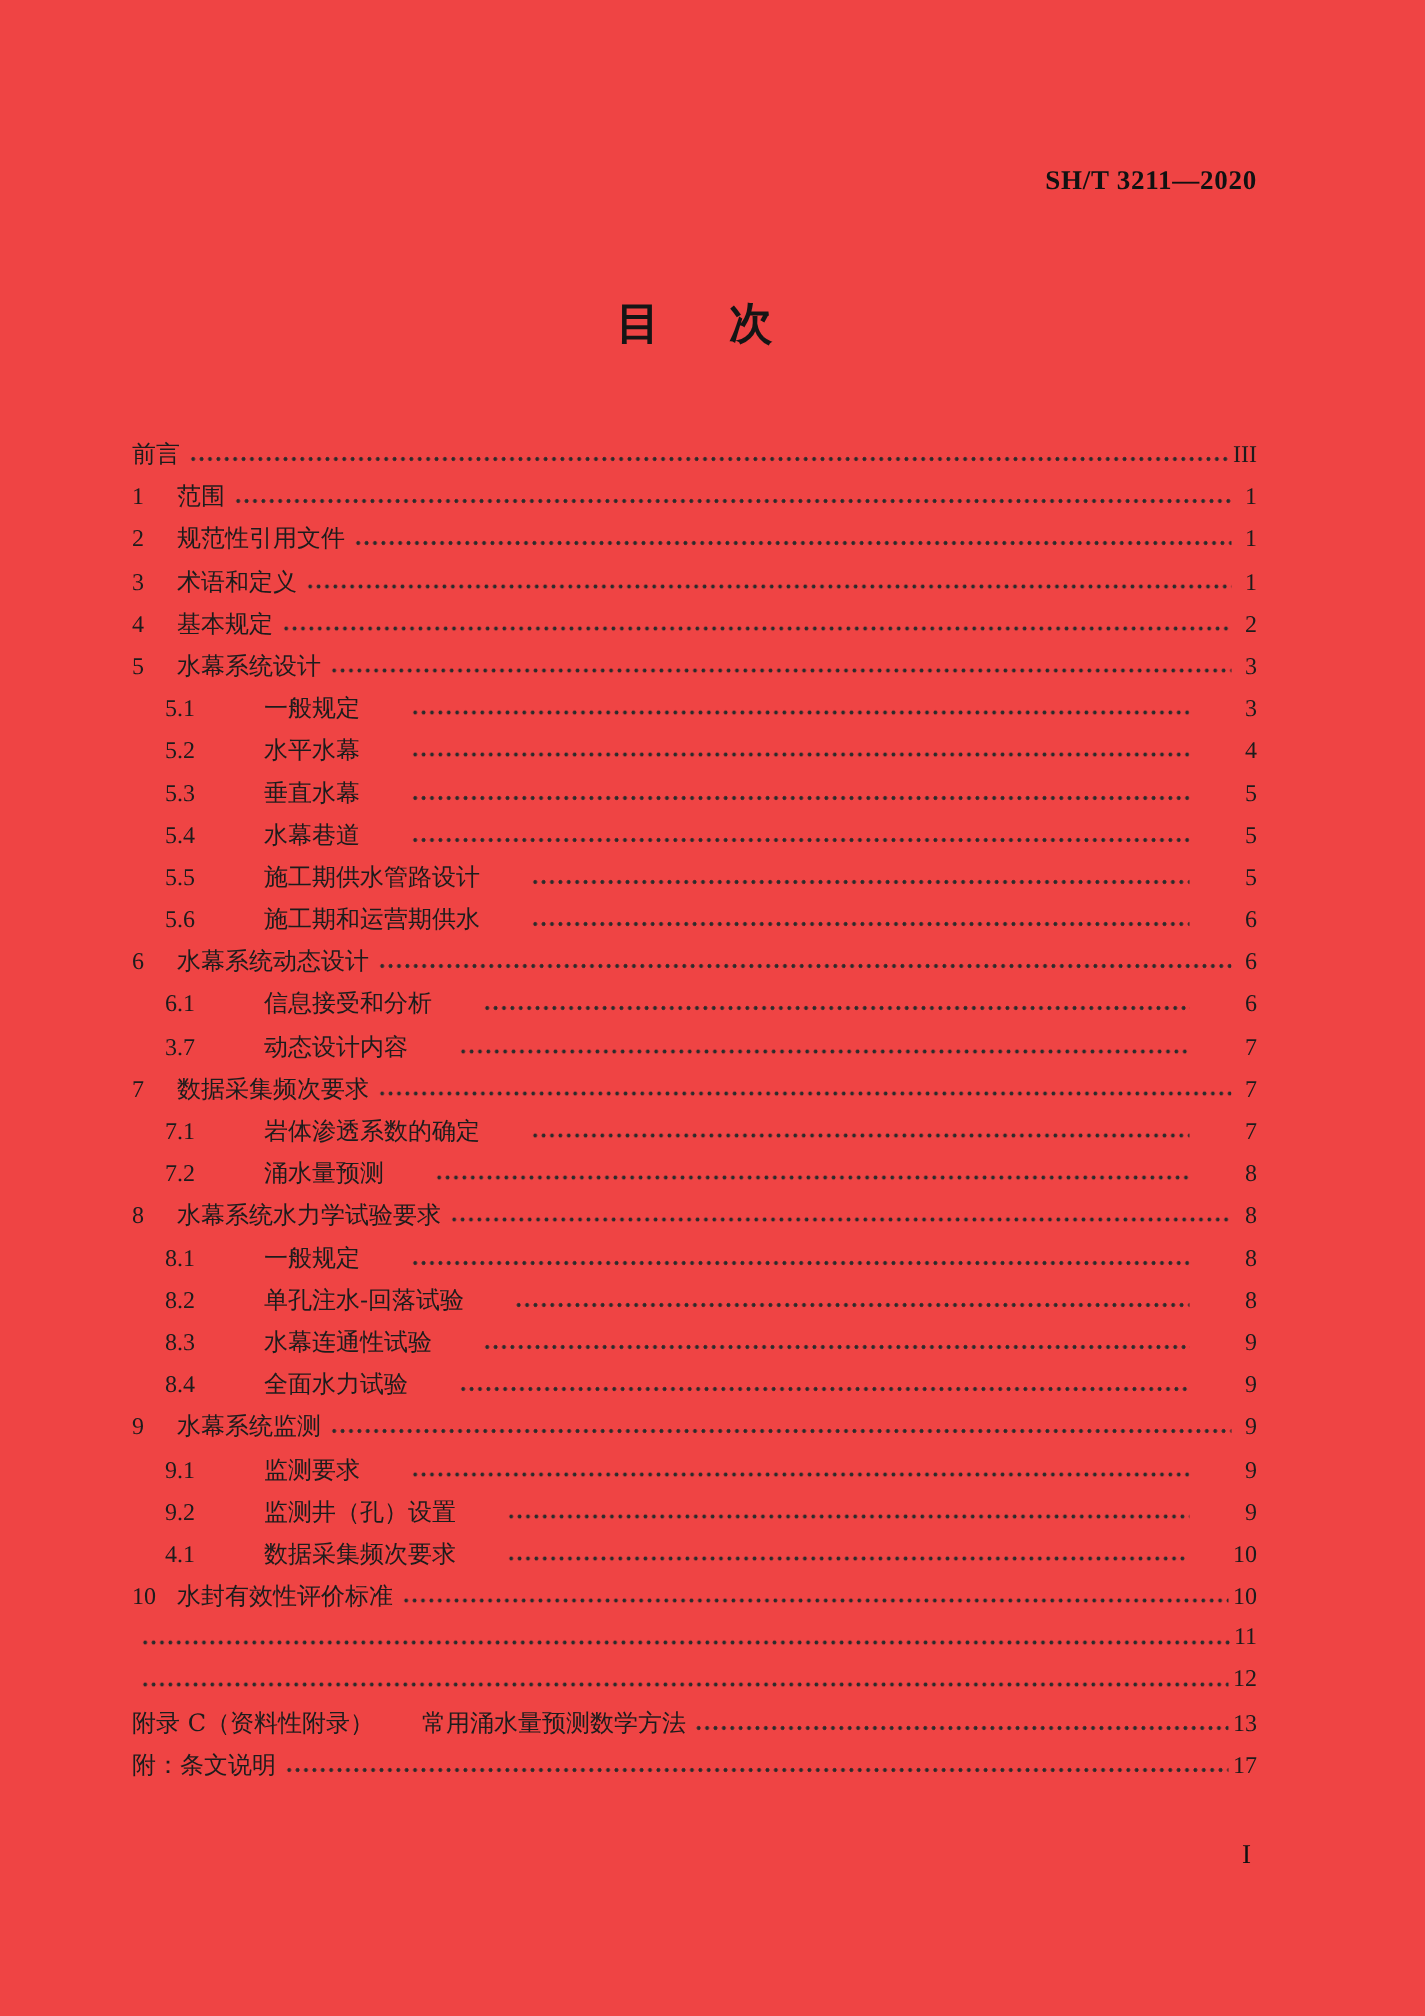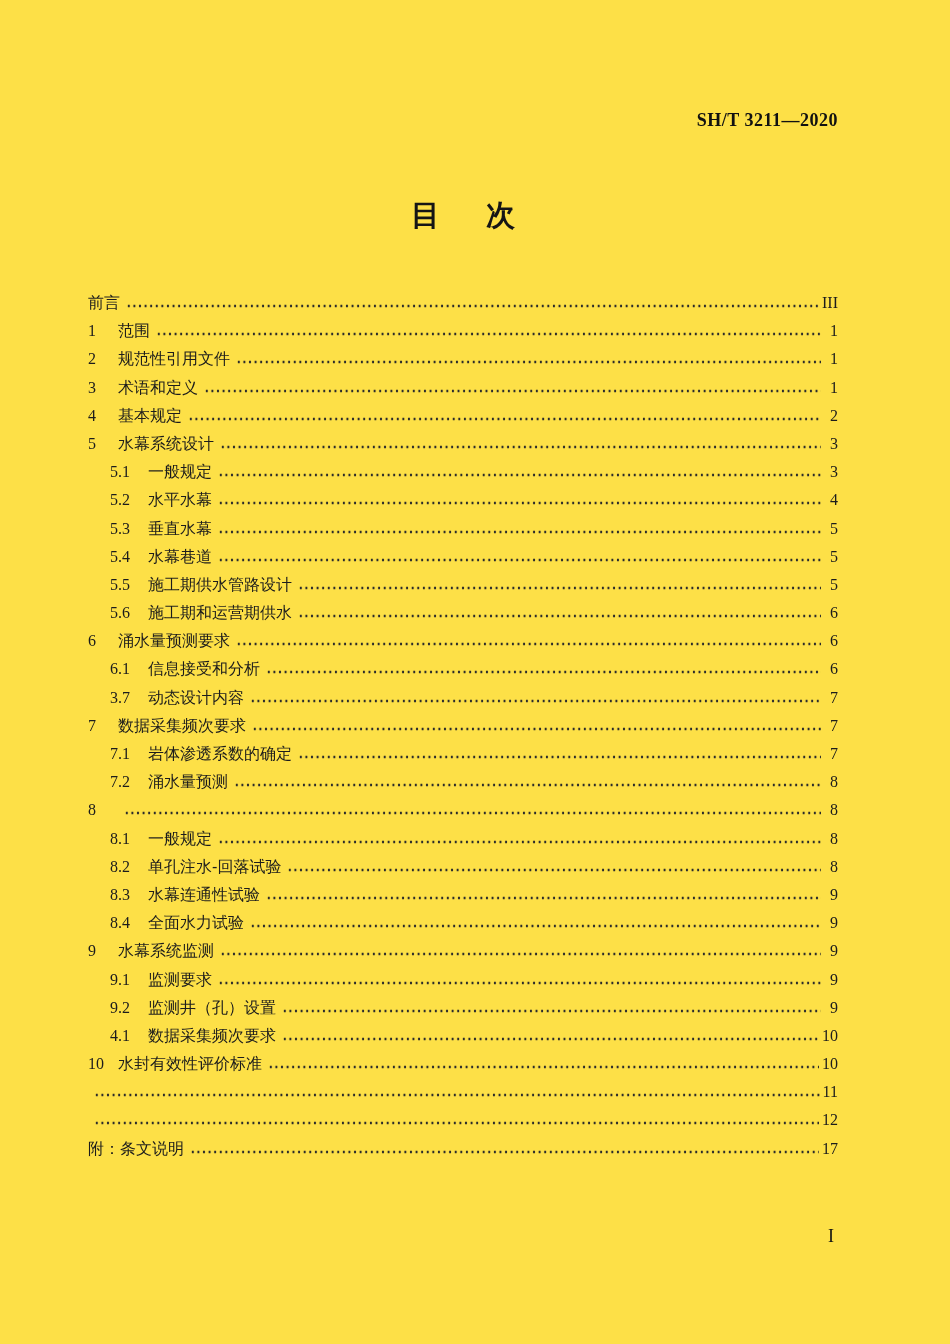--- a/index.html
+++ b/index.html
@@ -11,7 +11,7 @@
     position: relative;
     width: 950px;
     height: 1344px;
-    background: #fde047;
+    background: #ef4444;
     color: #1c1c1c;
     font-family: "DejaVu Serif", "Liberation Serif", serif;
     overflow: hidden;

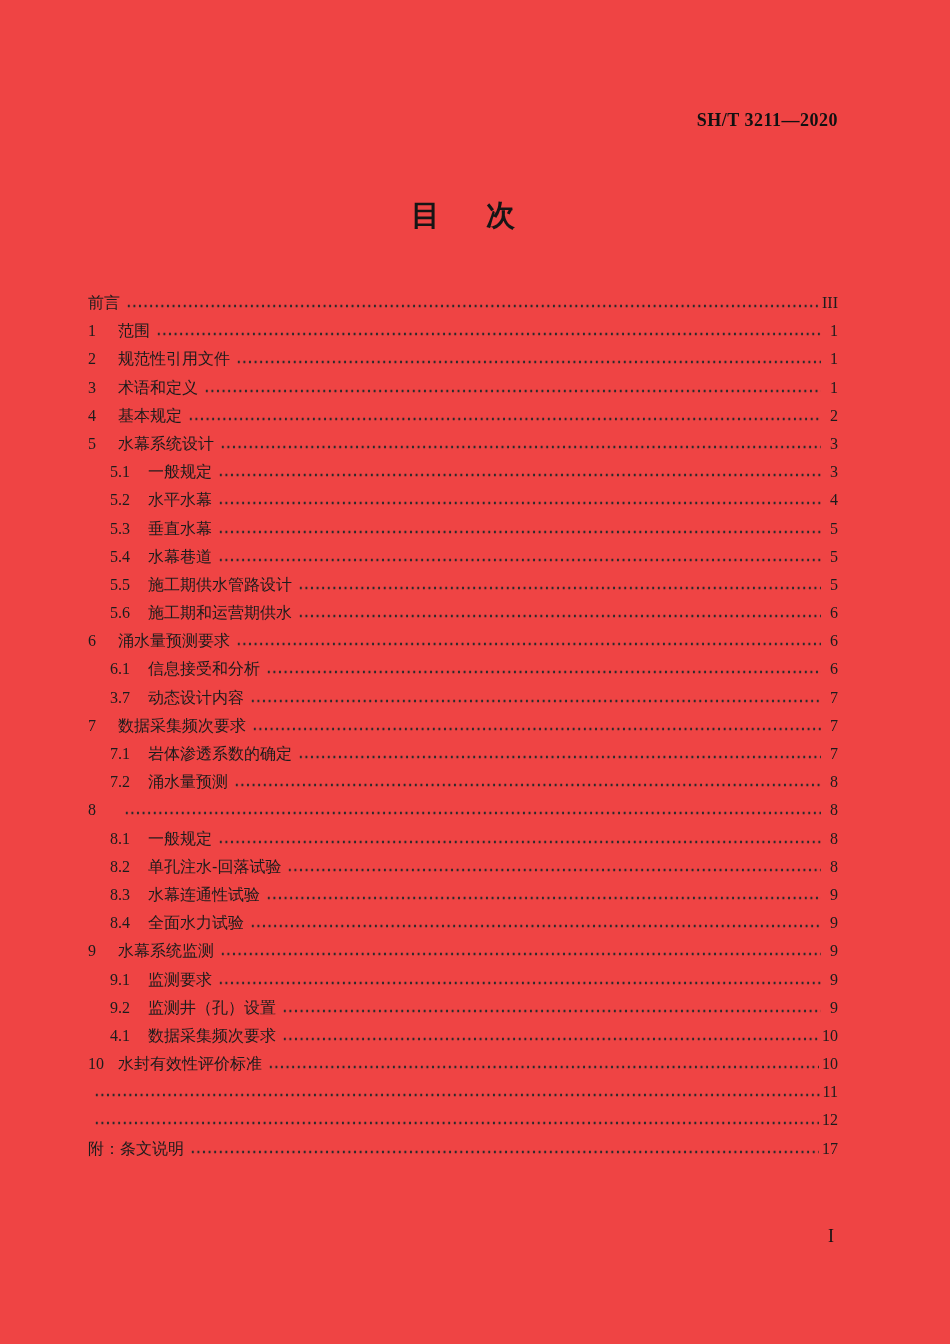--- a/index.html
+++ b/index.html
@@ -59,7 +59,7 @@
     width: 30px;
     font-family: "Liberation Serif", serif;
   }
-  .toc-row.level1 { padding-left: 22px; }
+  .toc-row.level1 { padding-left: 22px; gap: 28px; }
   .toc-row.level1 .num { width: 38px; }
   .toc-row .label {
     flex: none;

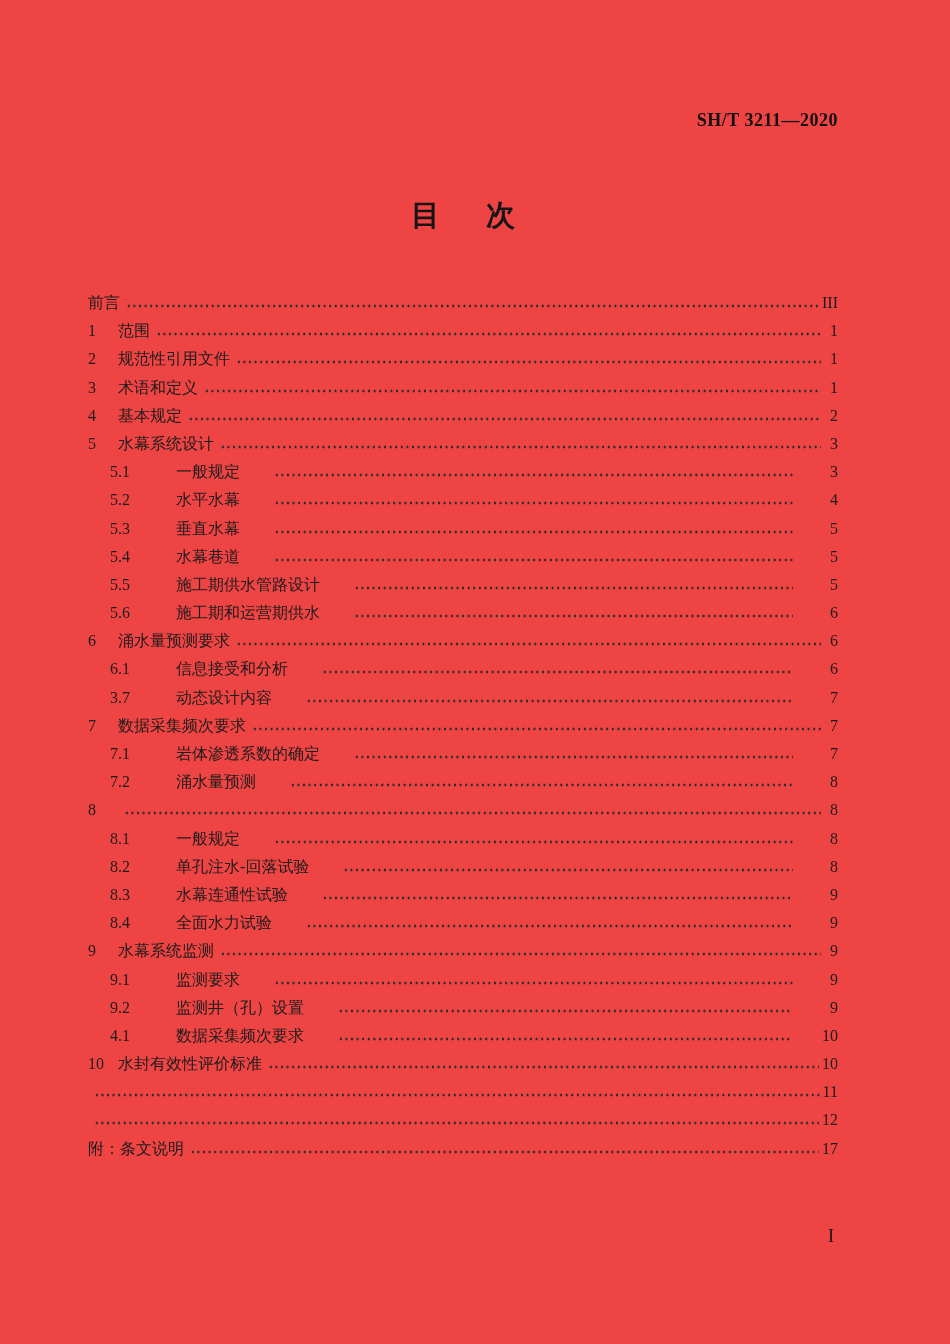--- a/index.html
+++ b/index.html
@@ -188,7 +188,7 @@
 
   <div class="toc-row level0">
     <span class="num">6</span>
-    <span class="label">涌水量预测要求</span>
+    <span class="label">水幕系统动态设计</span>
     <span class="dots"></span>
     <span class="pg">6</span>
   </div>

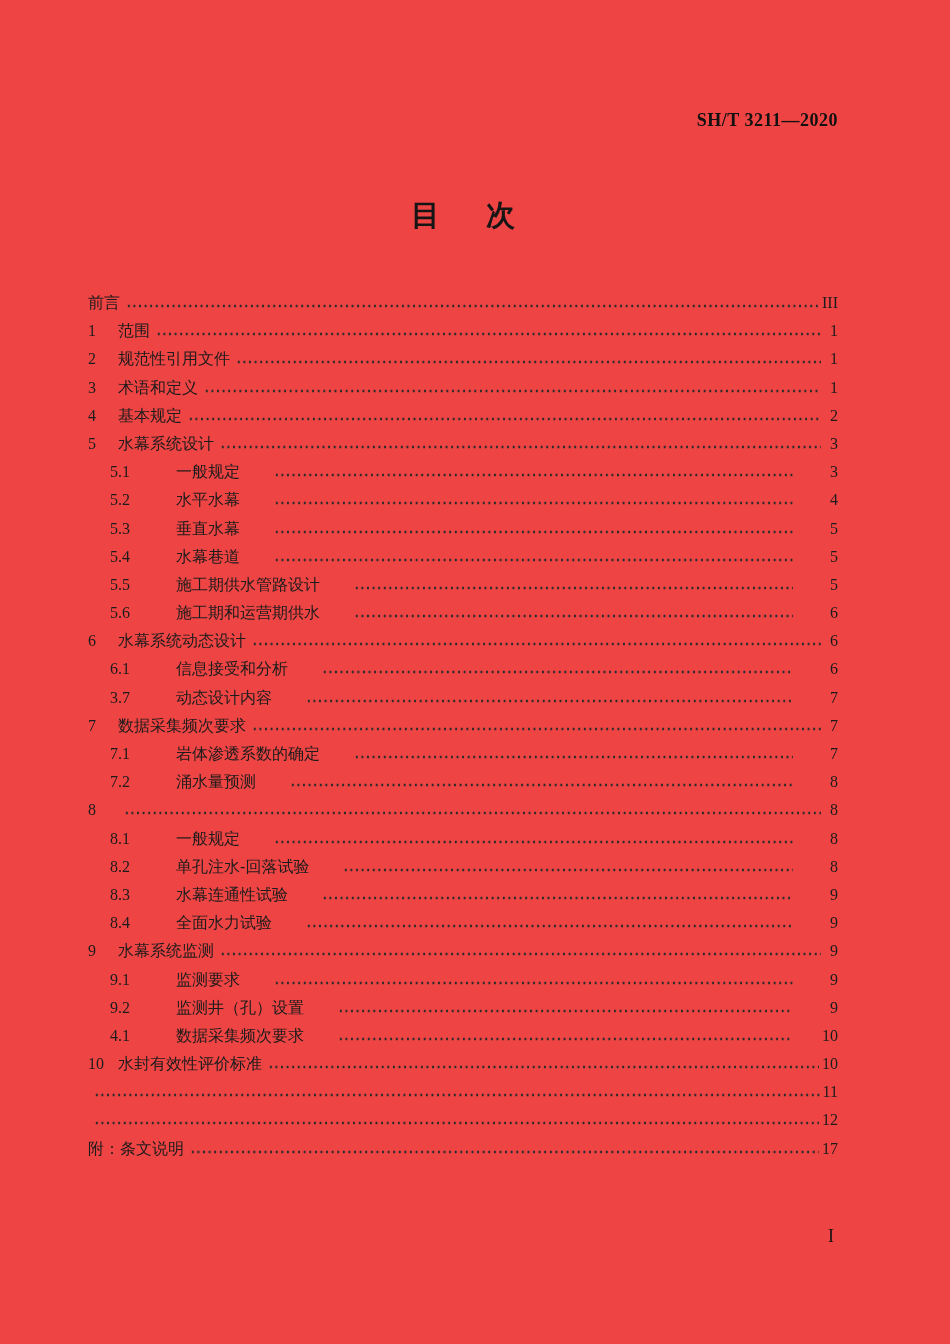--- a/index.html
+++ b/index.html
@@ -230,6 +230,7 @@
 
   <div class="toc-row level0">
     <span class="num">8</span>
+    <span class="label">水幕系统水力学试验要求</span>
     <span class="dots"></span>
     <span class="pg">8</span>
   </div>

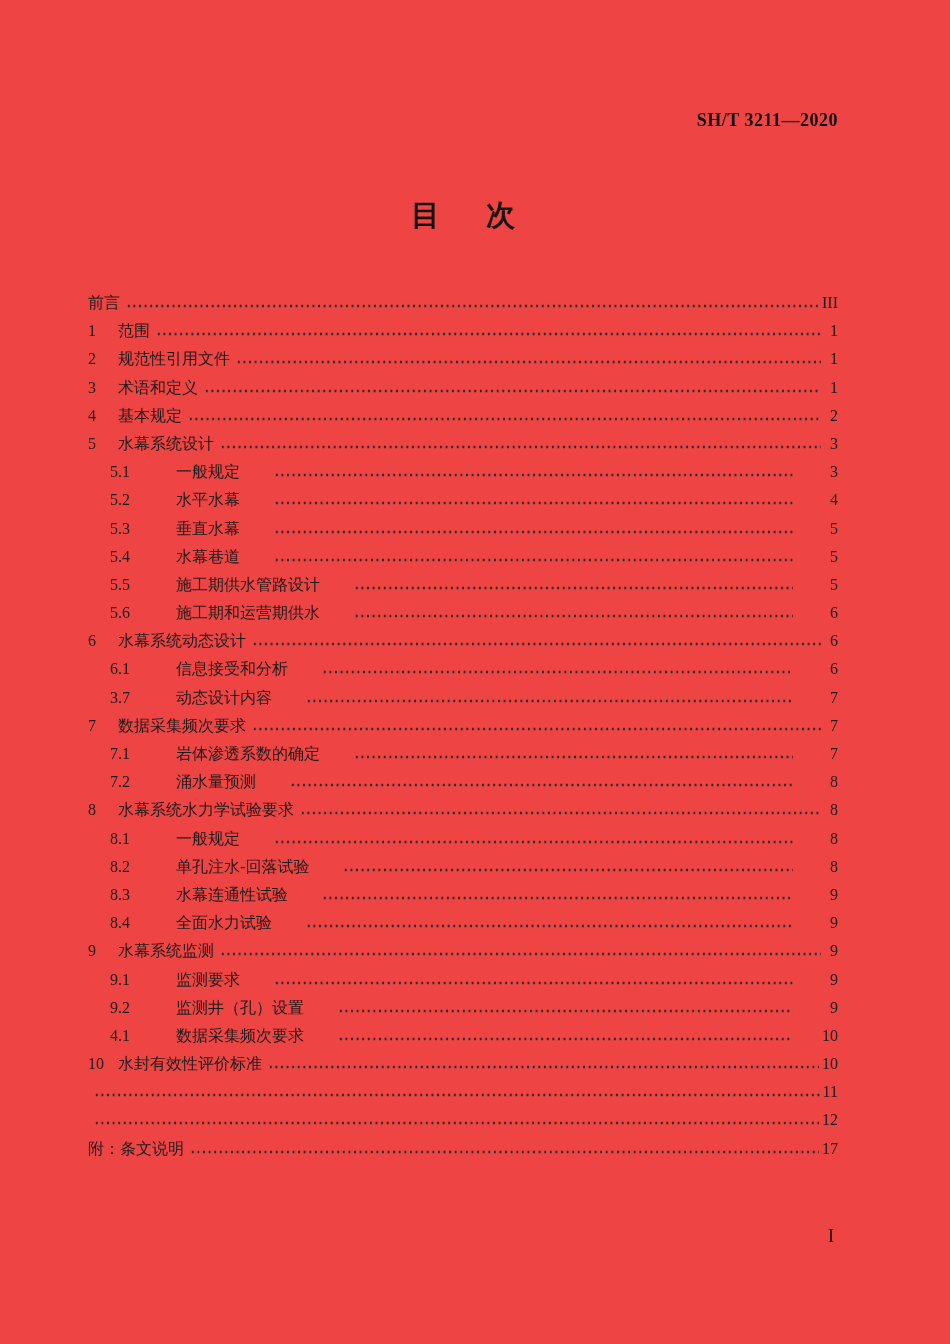--- a/index.html
+++ b/index.html
@@ -310,6 +310,12 @@
     <span class="pg">12</span>
   </div>
 
+  <div class="toc-row level0">
+
+    <span class="label">附录 C（资料性附录）　　常用涌水量预测数学方法</span>
+    <span class="dots"></span>
+    <span class="pg">13</span>
+  </div>
 
 
   <div class="toc-row level0">

